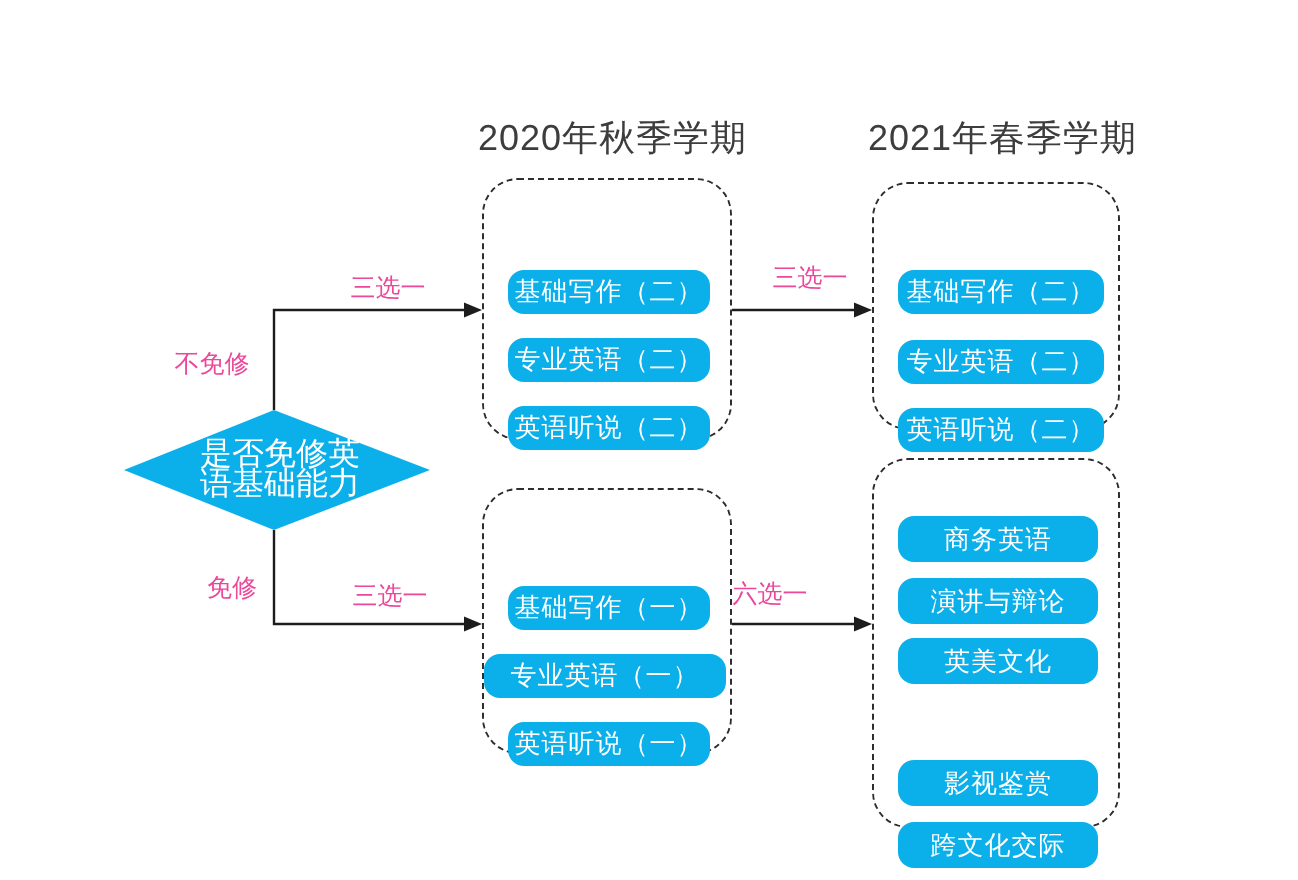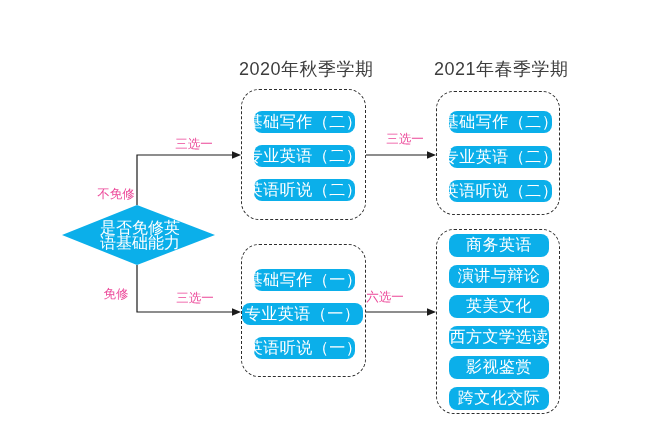--- a/index.html
+++ b/index.html
@@ -44,13 +44,14 @@
     position: absolute;
     background: var(--accent);
     color: #ffffff;
-    font-size: 16px;
+    font-size: 13px;
     letter-spacing: 0.5px;
     border-radius: 8px;
     display: flex;
     align-items: center;
     justify-content: center;
     white-space: nowrap;
+    margin-top: 24px;
   }
   .diamond-text {
     position: absolute;

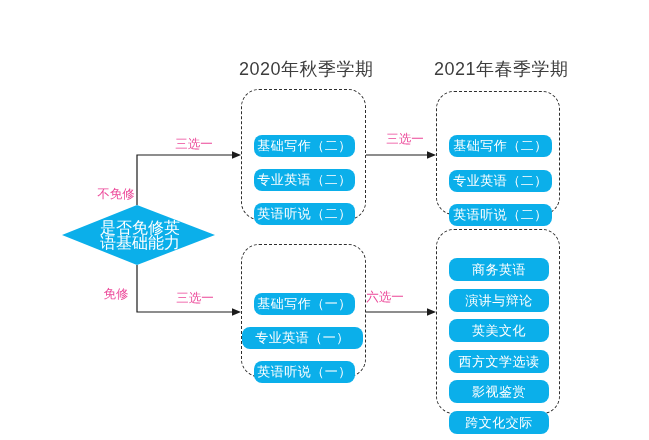--- a/index.html
+++ b/index.html
@@ -94,7 +94,7 @@
   <div class="hdr" style="left:239px; top:57px; width:122px;">2020年秋季学期</div>
   <div class="hdr" style="left:434px; top:57px; width:124px;">2021年春季学期</div>
 
-  <div class="lbl" style="left:92px; top:174px; width:48px;margin-top:12px;">不免修</div>
+  <div class="lbl" style="left:82px; top:174px; width:48px;">不免修</div>
   <div class="lbl" style="left:169px; top:136px; width:50px;">三选一</div>
   <div class="lbl" style="left:95px; top:286px; width:42px;">免修</div>
   <div class="lbl" style="left:170px; top:290px; width:50px;">三选一</div>

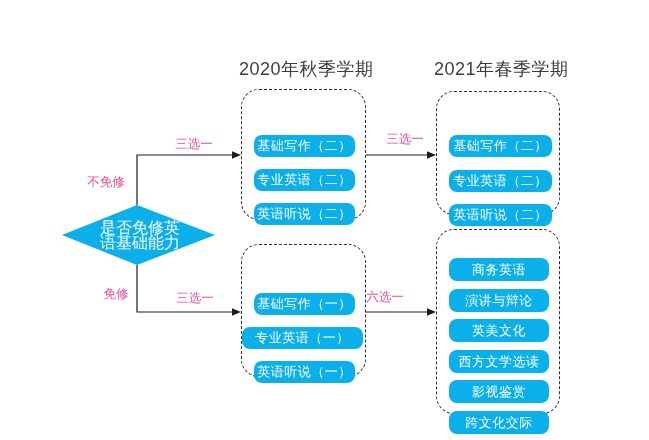--- a/index.html
+++ b/index.html
@@ -123,7 +123,6 @@
     <div class="course-btn" style="left:12px; top:4px; width:100px; height:23px;">商务英语</div>
     <div class="course-btn" style="left:12px; top:35px; width:100px; height:23px;">演讲与辩论</div>
     <div class="course-btn" style="left:12px; top:65px; width:100px; height:23px;">英美文化</div>
-    <div class="course-btn" style="left:12px; top:96px; width:100px; height:23px;">西方文学选读</div>
     <div class="course-btn" style="left:12px; top:126px; width:100px; height:23px;">影视鉴赏</div>
     <div class="course-btn" style="left:12px; top:157px; width:100px; height:23px;">跨文化交际</div>
   </div>

